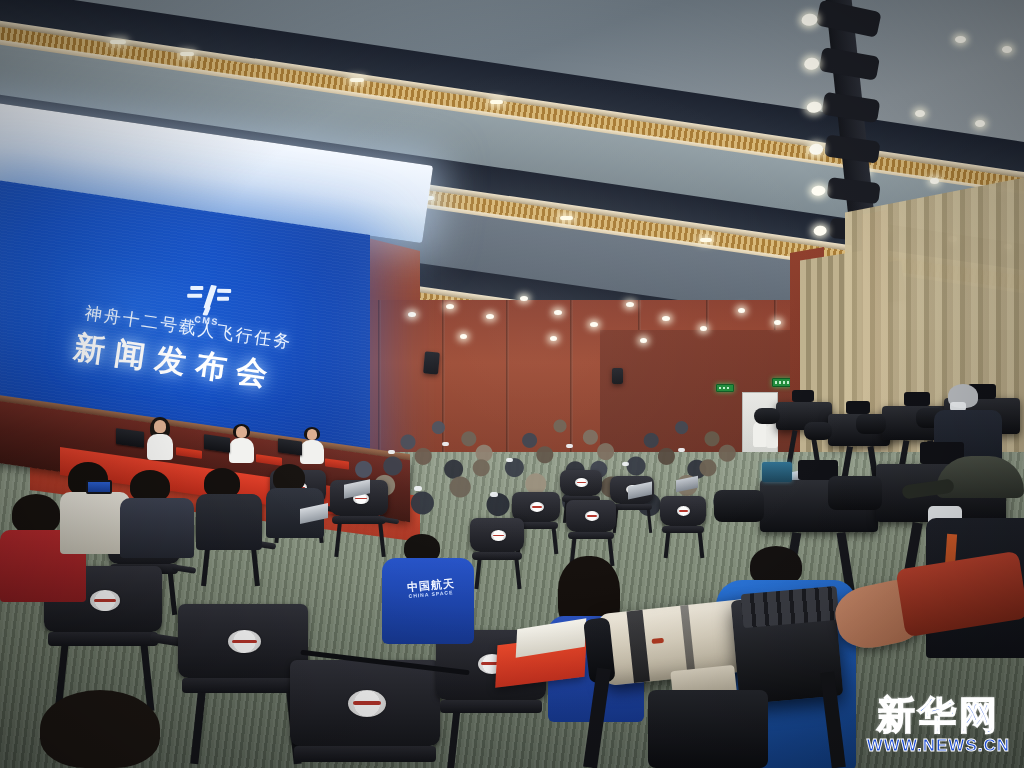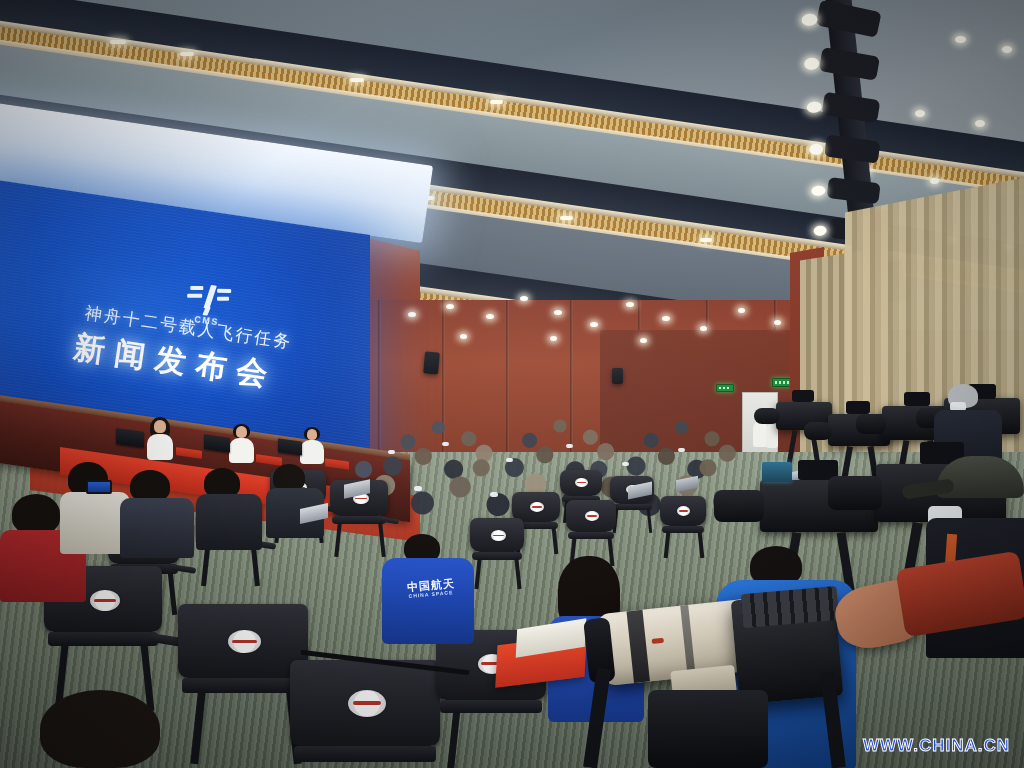--- a/index.html
+++ b/index.html
@@ -658,6 +658,7 @@
   <div class="lay" id="grade"></div>
 
   <div class="lay" id="watermark">
+    <div id="wmCn">新华网</div>
     <div id="wmUrl">WWW.CHINA.CN</div>
   </div>
 

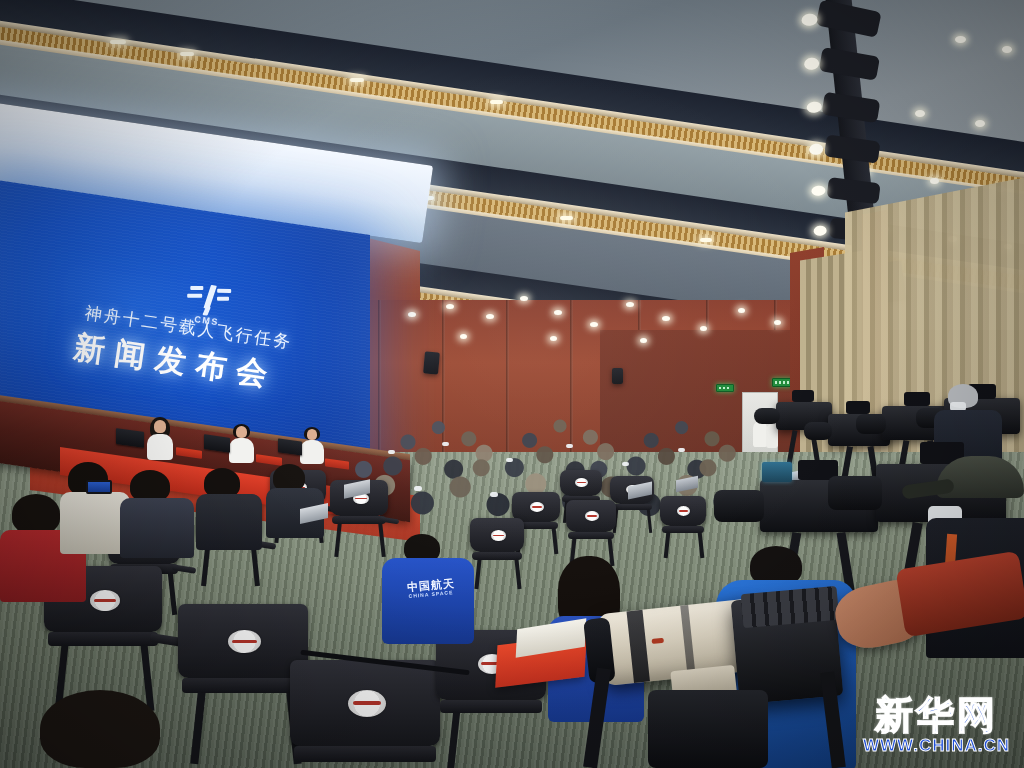--- a/index.html
+++ b/index.html
@@ -659,7 +659,7 @@
 
   <div class="lay" id="watermark">
     <div id="wmCn">新华网</div>
-    <div id="wmUrl">WWW.CHINA.CN</div>
+    <div id="wmUrl">WWW.NEWS.CN</div>
   </div>
 
 </div>

